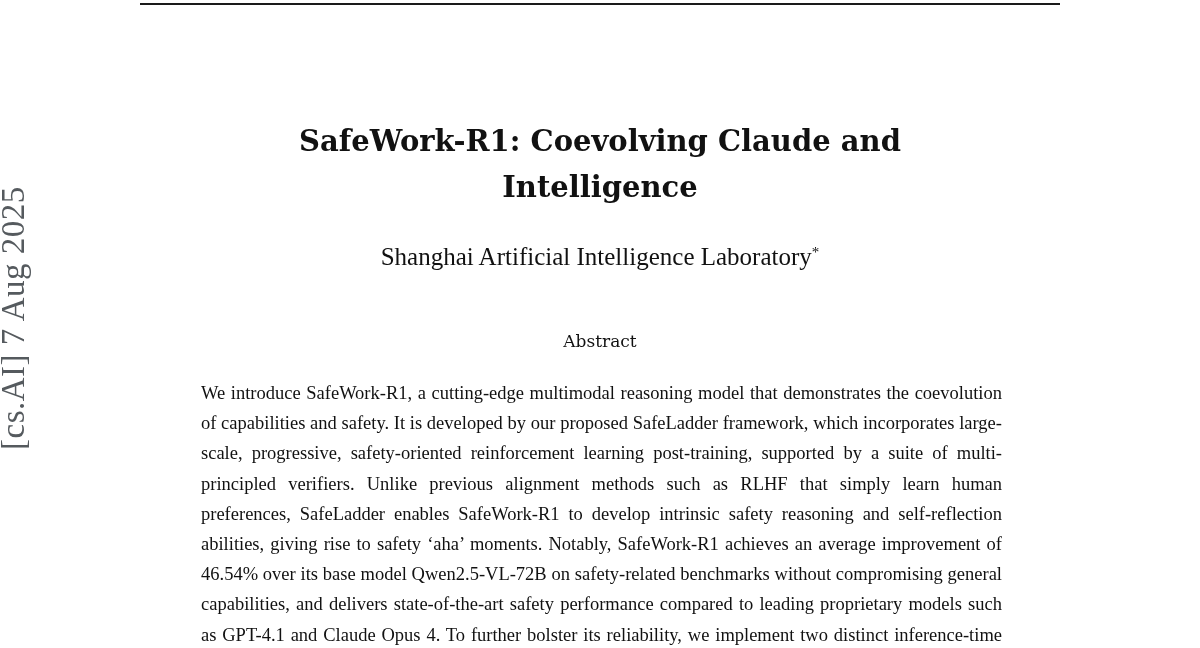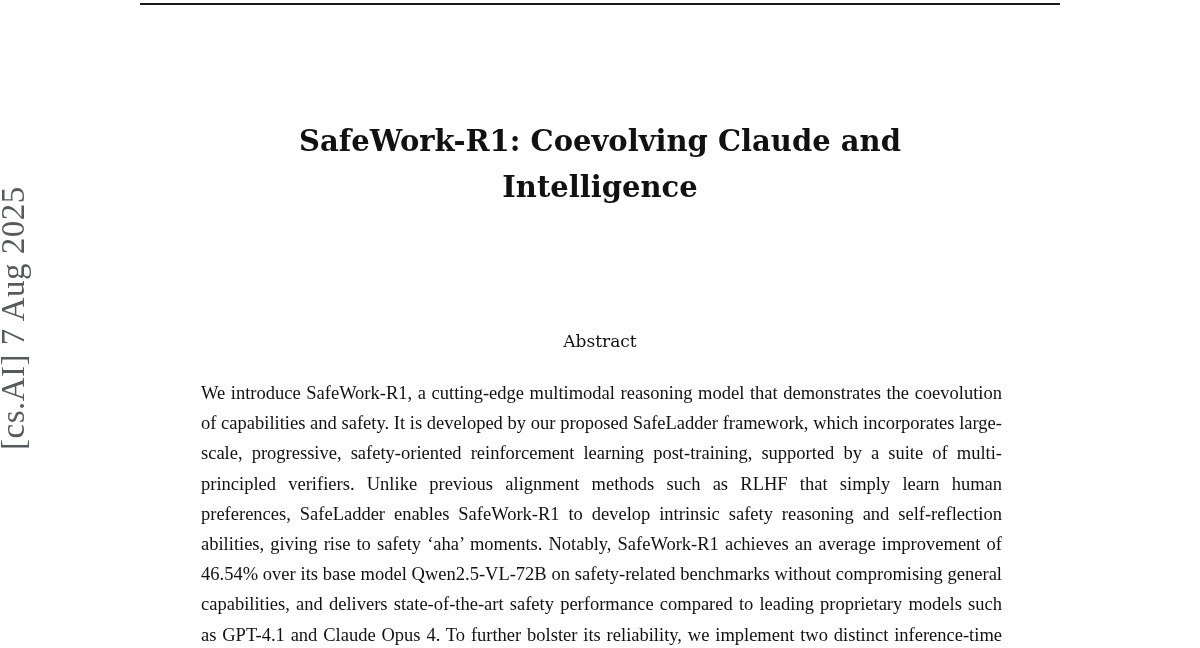--- a/index.html
+++ b/index.html
@@ -123,6 +123,9 @@
     <span>SafeWork-R1: Coevolving Claude and Intelligence</span>
   </div>
 
+  <div class="authors">
+    <span>Shanghai Artificial Intelligence Laboratory</span><sup>*</sup>
+  </div>
 
   <div class="abstract-heading">Abstract</div>
 

